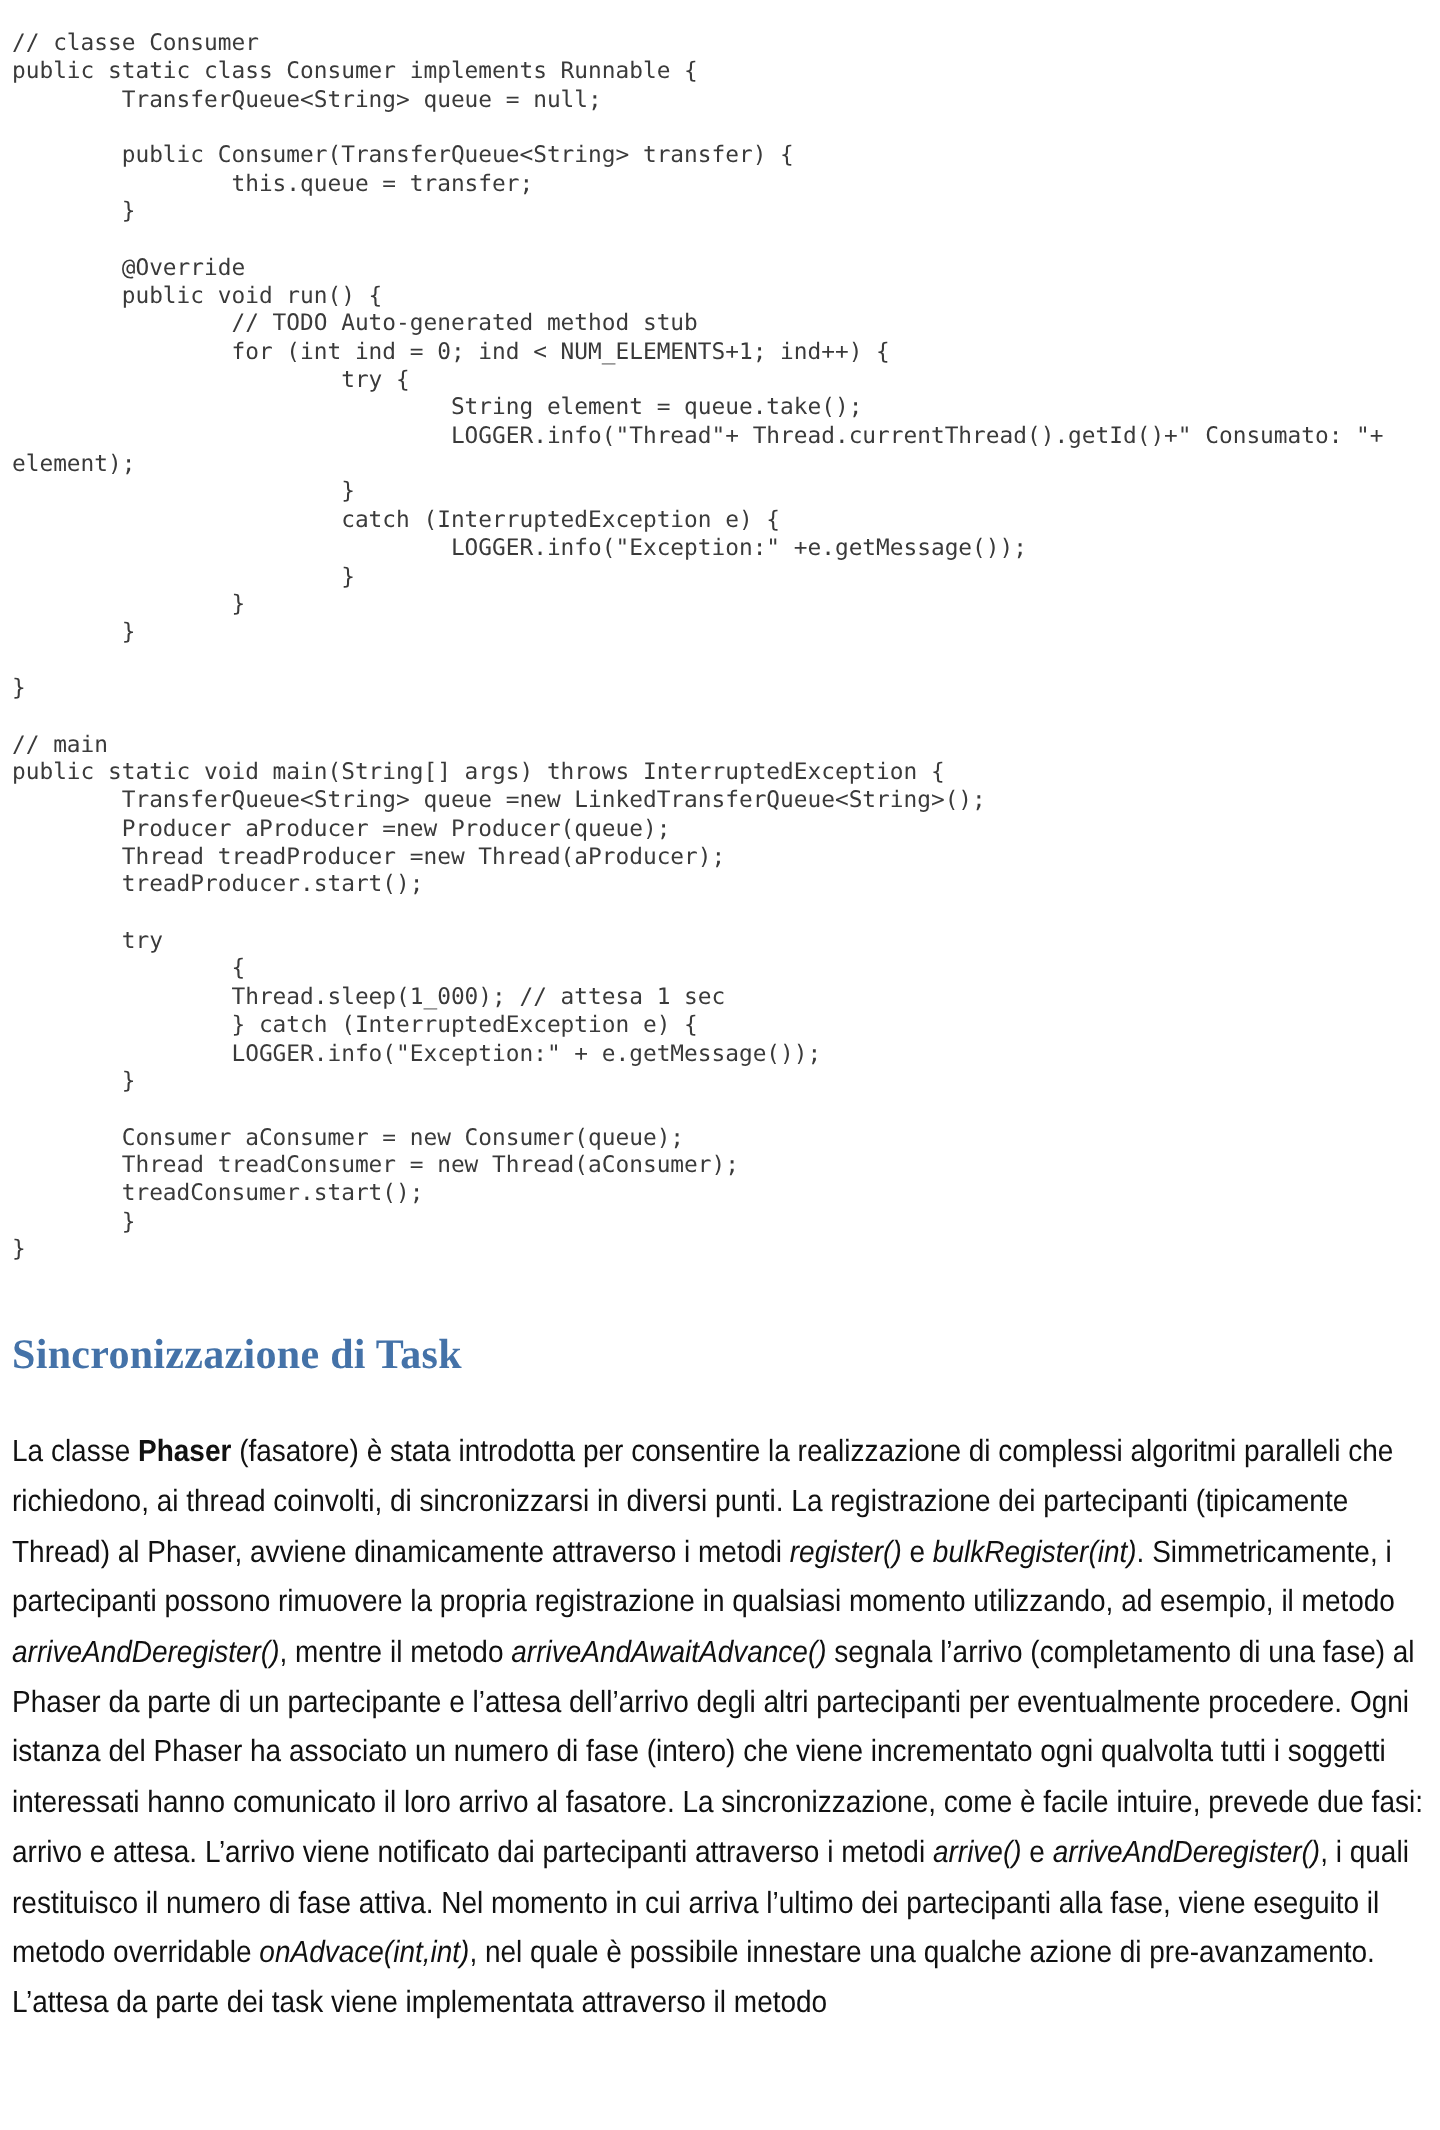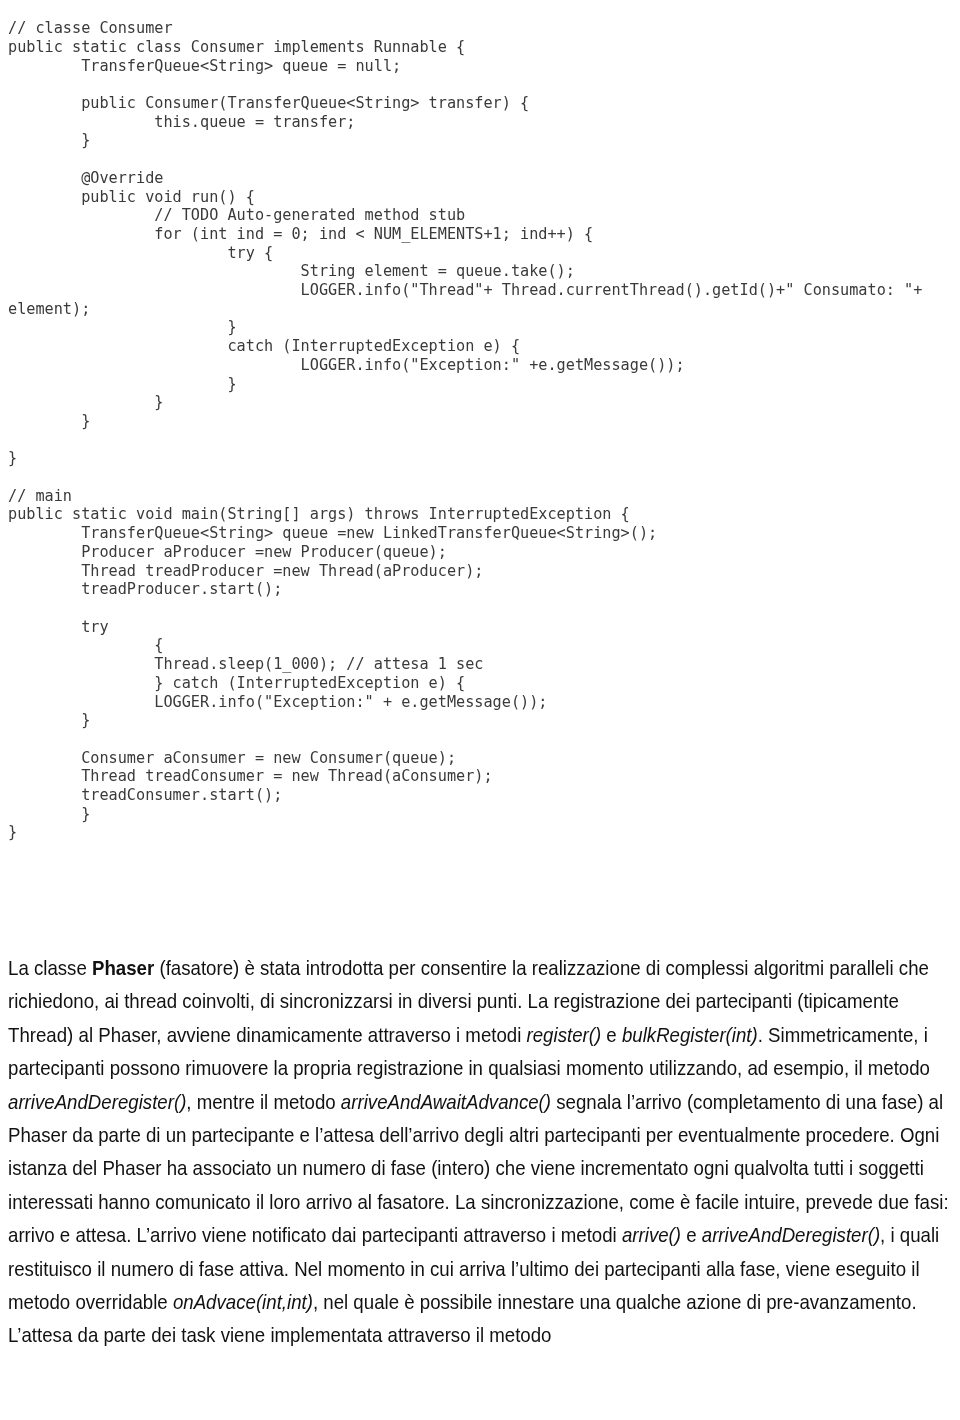--- a/index.html
+++ b/index.html
@@ -87,6 +87,7 @@
 
   <pre class="code-block"><code><span class="ln">// classe Consumer</span><span class="ln">public static class Consumer implements Runnable {</span><span class="ln">        TransferQueue&lt;String&gt; queue = null;</span><span class="ln">&nbsp;</span><span class="ln">        public Consumer(TransferQueue&lt;String&gt; transfer) {</span><span class="ln">                this.queue = transfer;</span><span class="ln">        }</span><span class="ln">&nbsp;</span><span class="ln">        @Override</span><span class="ln">        public void run() {</span><span class="ln">                // TODO Auto-generated method stub</span><span class="ln">                for (int ind = 0; ind &lt; NUM_ELEMENTS+1; ind++) {</span><span class="ln">                        try {</span><span class="ln">                                String element = queue.take();</span><span class="ln">                                LOGGER.info("Thread"+ Thread.currentThread().getId()+" Consumato: "+</span><span class="ln">element);</span><span class="ln">                        }</span><span class="ln">                        catch (InterruptedException e) {</span><span class="ln">                                LOGGER.info("Exception:" +e.getMessage());</span><span class="ln">                        }</span><span class="ln">                }</span><span class="ln">        }</span><span class="ln">&nbsp;</span><span class="ln">}</span><span class="ln">&nbsp;</span><span class="ln">// main</span><span class="ln">public static void main(String[] args) throws InterruptedException {</span><span class="ln">        TransferQueue&lt;String&gt; queue =new LinkedTransferQueue&lt;String&gt;();</span><span class="ln">        Producer aProducer =new Producer(queue);</span><span class="ln">        Thread treadProducer =new Thread(aProducer);</span><span class="ln">        treadProducer.start();</span><span class="ln">&nbsp;</span><span class="ln">        try</span><span class="ln">                {</span><span class="ln">                Thread.sleep(1_000); // attesa 1 sec</span><span class="ln">                } catch (InterruptedException e) {</span><span class="ln">                LOGGER.info("Exception:" + e.getMessage());</span><span class="ln">        }</span><span class="ln">&nbsp;</span><span class="ln">        Consumer aConsumer = new Consumer(queue);</span><span class="ln">        Thread treadConsumer = new Thread(aConsumer);</span><span class="ln">        treadConsumer.start();</span><span class="ln">        }</span><span class="ln">}</span></code></pre>
 
+  <h2 class="section-heading">Sincronizzazione di Task</h2>
 
   <div class="prose">
     <p>La classe <b>Phaser</b> (fasatore) è stata introdotta per consentire la realizzazione di complessi algoritmi paralleli che richiedono, ai thread coinvolti, di sincronizzarsi in diversi punti. La registrazione dei partecipanti (tipicamente Thread) al Phaser, avviene dinamicamente attraverso i metodi <i>register()</i> e <i>bulkRegister(int)</i>. Simmetricamente, i partecipanti possono rimuovere la propria registrazione in qualsiasi momento utilizzando, ad esempio, il metodo <i>arriveAndDeregister()</i>, mentre il metodo <i>arriveAndAwaitAdvance()</i> segnala l’arrivo (completamento di una fase) al Phaser da parte di un partecipante e l’attesa dell’arrivo degli altri partecipanti per eventualmente procedere. Ogni istanza del Phaser ha associato un numero di fase (intero) che viene incrementato ogni qualvolta tutti i soggetti interessati hanno comunicato il loro arrivo al fasatore. La sincronizzazione, come è facile intuire, prevede due fasi: arrivo e attesa. L’arrivo viene notificato dai partecipanti attraverso i metodi <i>arrive()</i> e <i>arriveAndDeregister()</i>, i quali restituisco il numero di fase attiva. Nel momento in cui arriva l’ultimo dei partecipanti alla fase, viene eseguito il metodo overridable <i>onAdvace(int,int)</i>, nel quale è possibile innestare una qualche azione di pre-avanzamento. L’attesa da parte dei task viene implementata attraverso il metodo</p>

